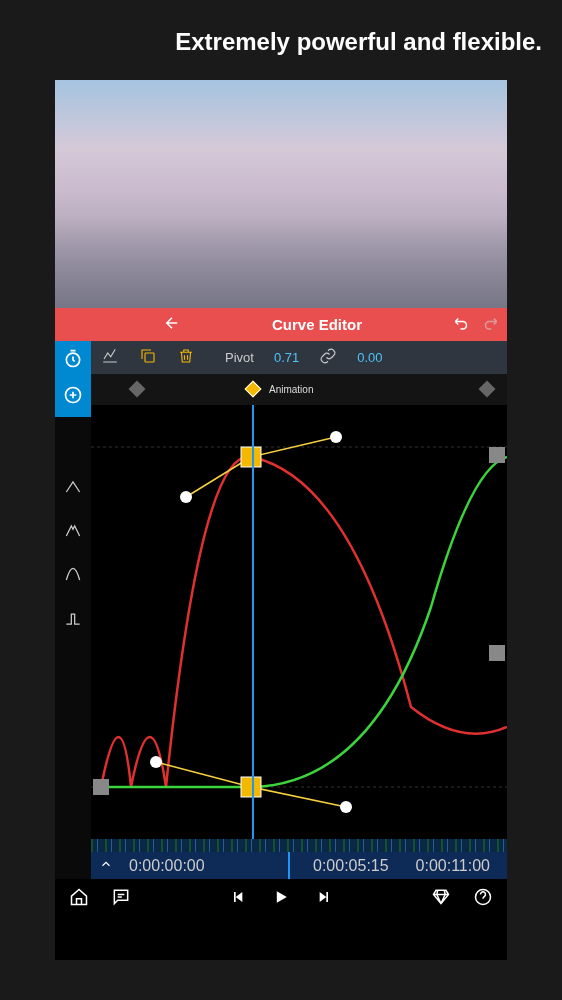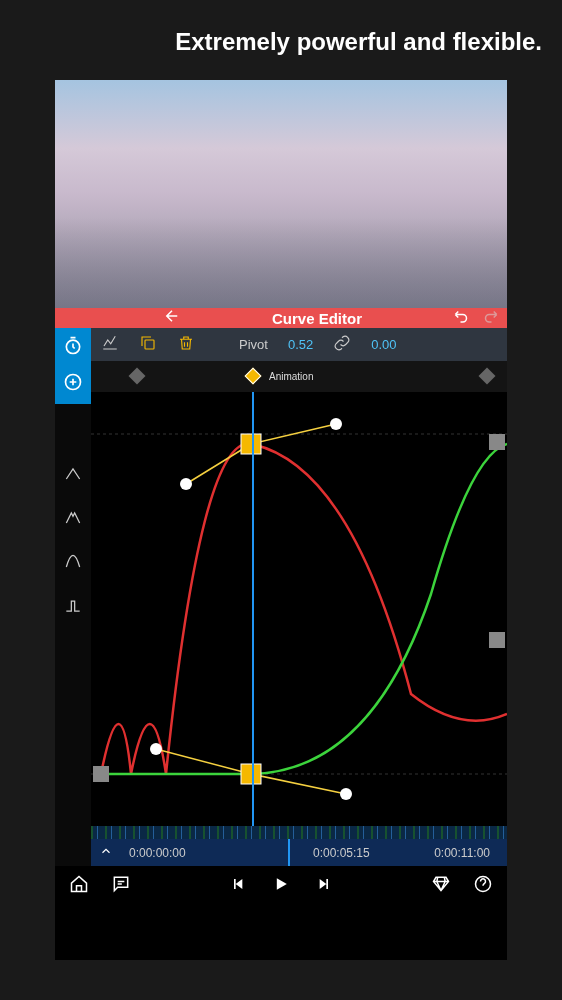--- a/index.html
+++ b/index.html
@@ -42,7 +42,7 @@
 }
 .editor-header {
   background: #e94f4f;
-  height: 20px;
+  height: 33px;
   display: flex;
   align-items: center;
   padding: 0 8px;

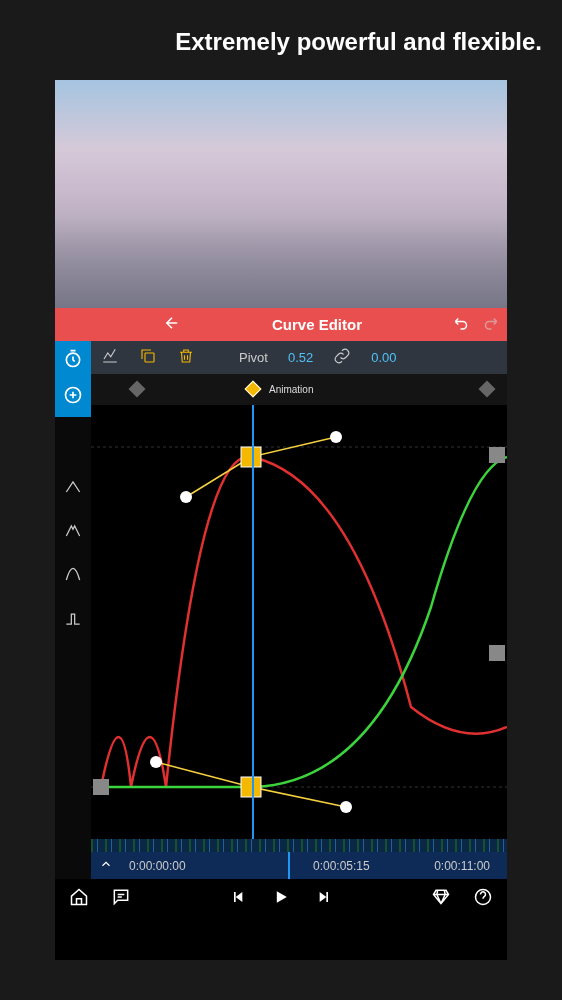--- a/index.html
+++ b/index.html
@@ -95,7 +95,7 @@
   font-size: 13px;
 }
 .toolbar svg { width: 18px; height: 18px; }
-.toolbar .label { color: #ccc; margin-left: 24px; }
+.toolbar .label { color: #ccc; margin-left: 10px; }
 .toolbar .val { color: #4fc3f7; }
 .keyframe-row {
   background: #141414;

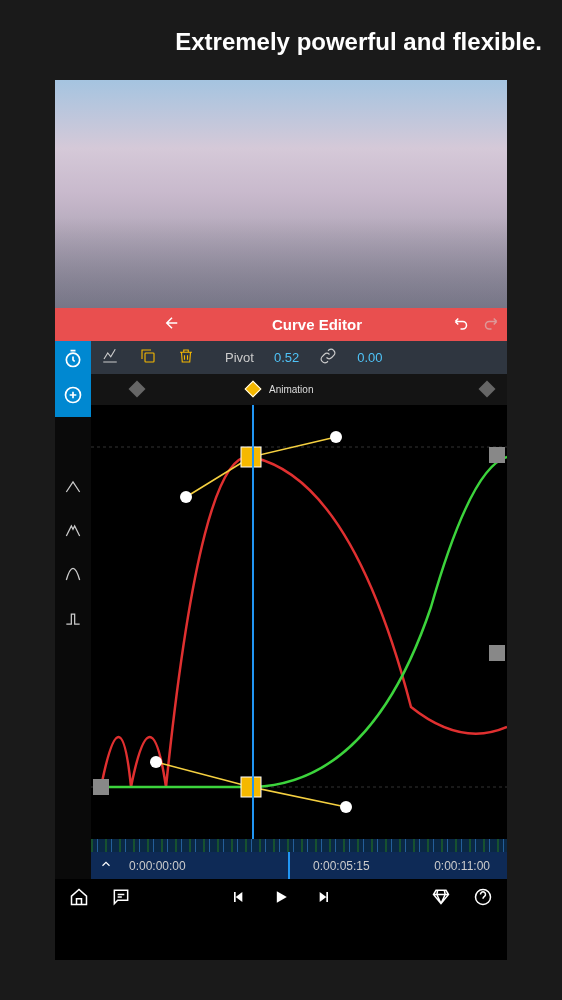--- a/index.html
+++ b/index.html
@@ -231,7 +231,7 @@
               <path d="M4 7h16M9 7V4h6v3M6 7l1 13h10l1-13M10 11v6M14 11v6"></path>
             </svg></span>
         <span class="label">Pivot</span>
-        <span class="val">0.52</span>
+        <span class="val">0.71</span>
         <span><svg viewBox="0 0 24 24" fill="none" stroke="#ccc" stroke-width="1.5">
               <path d="M10 14a5 5 0 007 0l3-3a5 5 0 00-7-7l-1 1M14 10a5 5 0 00-7 0l-3 3a5 5 0 007 7l1-1"></path>
             </svg></span>

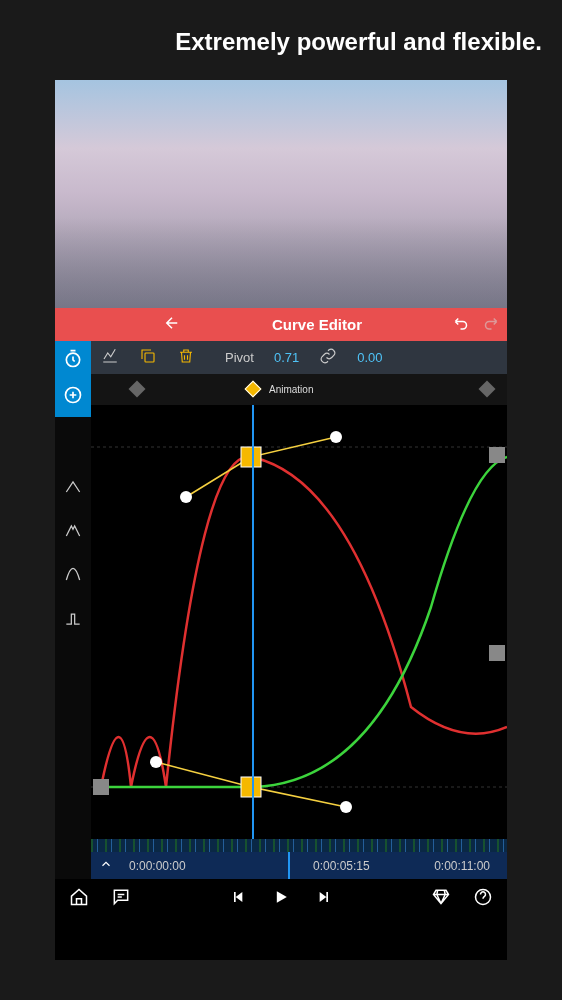--- a/index.html
+++ b/index.html
@@ -134,7 +134,7 @@
   height: 28px;
   display: flex;
   align-items: center;
-  font-size: 12px;
+  font-size: 16px;
   color: #ccc;
   position: relative;
   padding-left: 16px;

